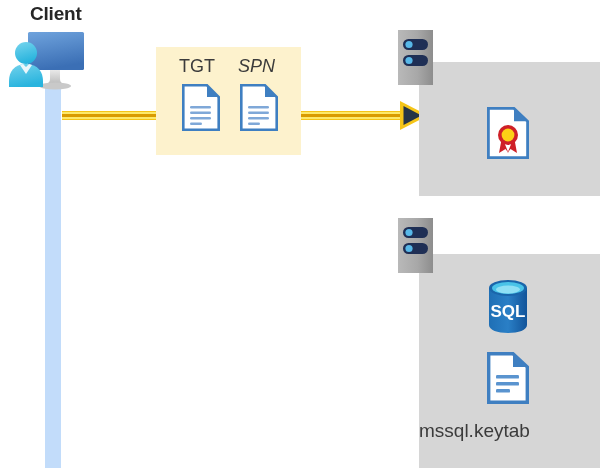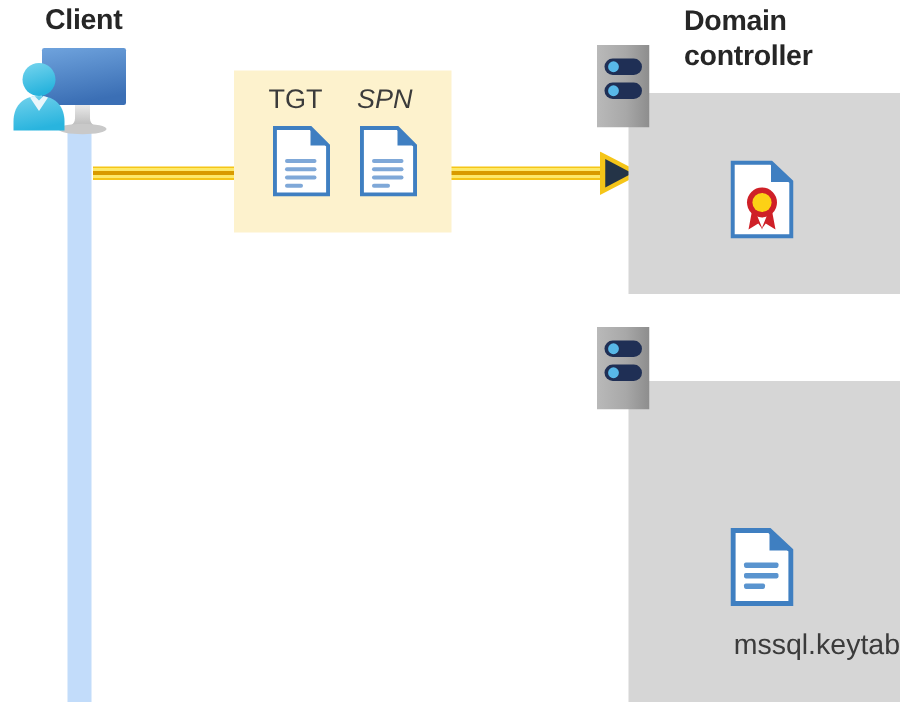--- a/index.html
+++ b/index.html
@@ -226,8 +226,6 @@
     </svg>
   </div>
 
-  <div class="title-bold" id="dc-title">Domain
-controller</div>
 
   <div id="cert-icon">
     <svg width="42" height="52" viewBox="0 0 42 52" xmlns="http://www.w3.org/2000/svg">

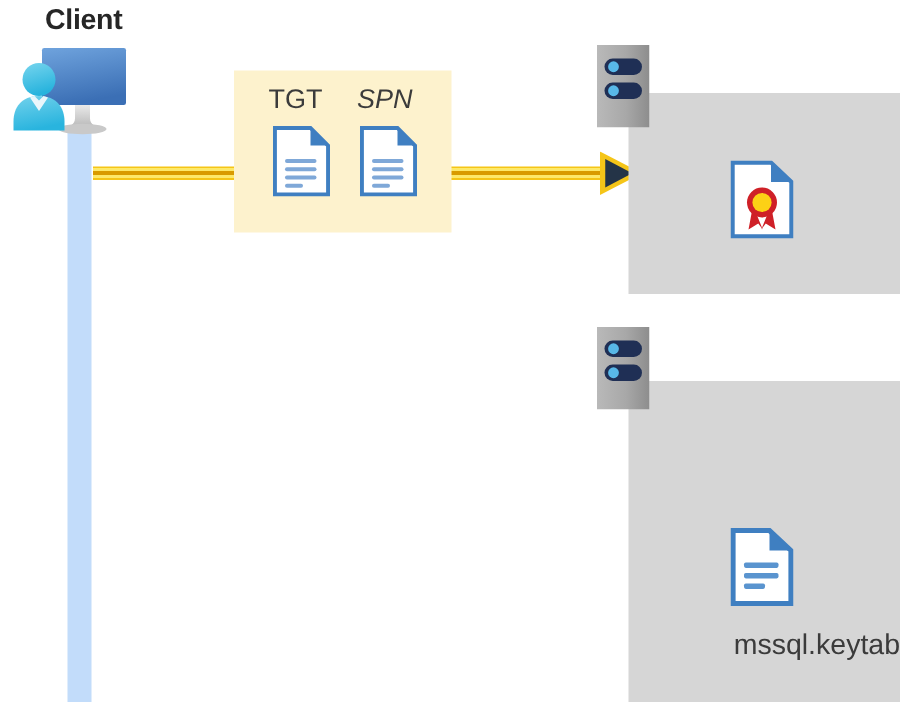--- a/index.html
+++ b/index.html
@@ -253,6 +253,22 @@
   </div>
 
 
+  <div id="sql-icon">
+    <svg width="46" height="55" viewBox="0 0 46 55" xmlns="http://www.w3.org/2000/svg">
+      <defs>
+        <linearGradient id="cylGrad" x1="0" y1="0" x2="1" y2="0">
+          <stop offset="0%" stop-color="#1f6fb5"></stop>
+          <stop offset="50%" stop-color="#2a7fc6"></stop>
+          <stop offset="100%" stop-color="#12549a"></stop>
+        </linearGradient>
+      </defs>
+      <path d="M4,9 h38 v37 c0,5 -8.5,8 -19,8 s-19,-3 -19,-8 z" fill="url(#cylGrad)"></path>
+      <ellipse cx="23" cy="9" rx="19" ry="8" fill="#1a66ab"></ellipse>
+      <ellipse cx="23" cy="9" rx="16" ry="6" fill="#49c3e8"></ellipse>
+      <ellipse cx="23" cy="10.5" rx="12" ry="4" fill="#8fe0f5"></ellipse>
+      <text x="23" y="38" text-anchor="middle" font-family="'Liberation Sans', sans-serif" font-size="17" font-weight="bold" fill="#ffffff">SQL</text>
+    </svg>
+  </div>
 
   <div id="keytab-doc">
     <svg width="42" height="52" viewBox="0 0 42 52" xmlns="http://www.w3.org/2000/svg">

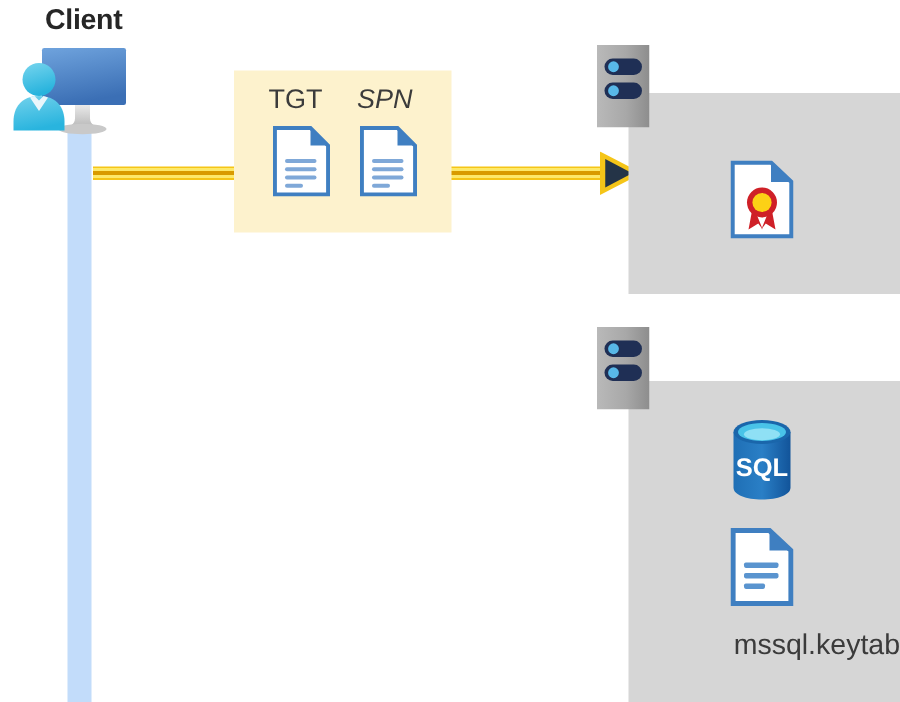--- a/index.html
+++ b/index.html
@@ -119,7 +119,7 @@
     left: 419px;
     top: 420px;
     width: 181px;
-    text-align: right;
+    text-align: left;
     color: #3b3b3b;
     font-size: 19px;
   }

